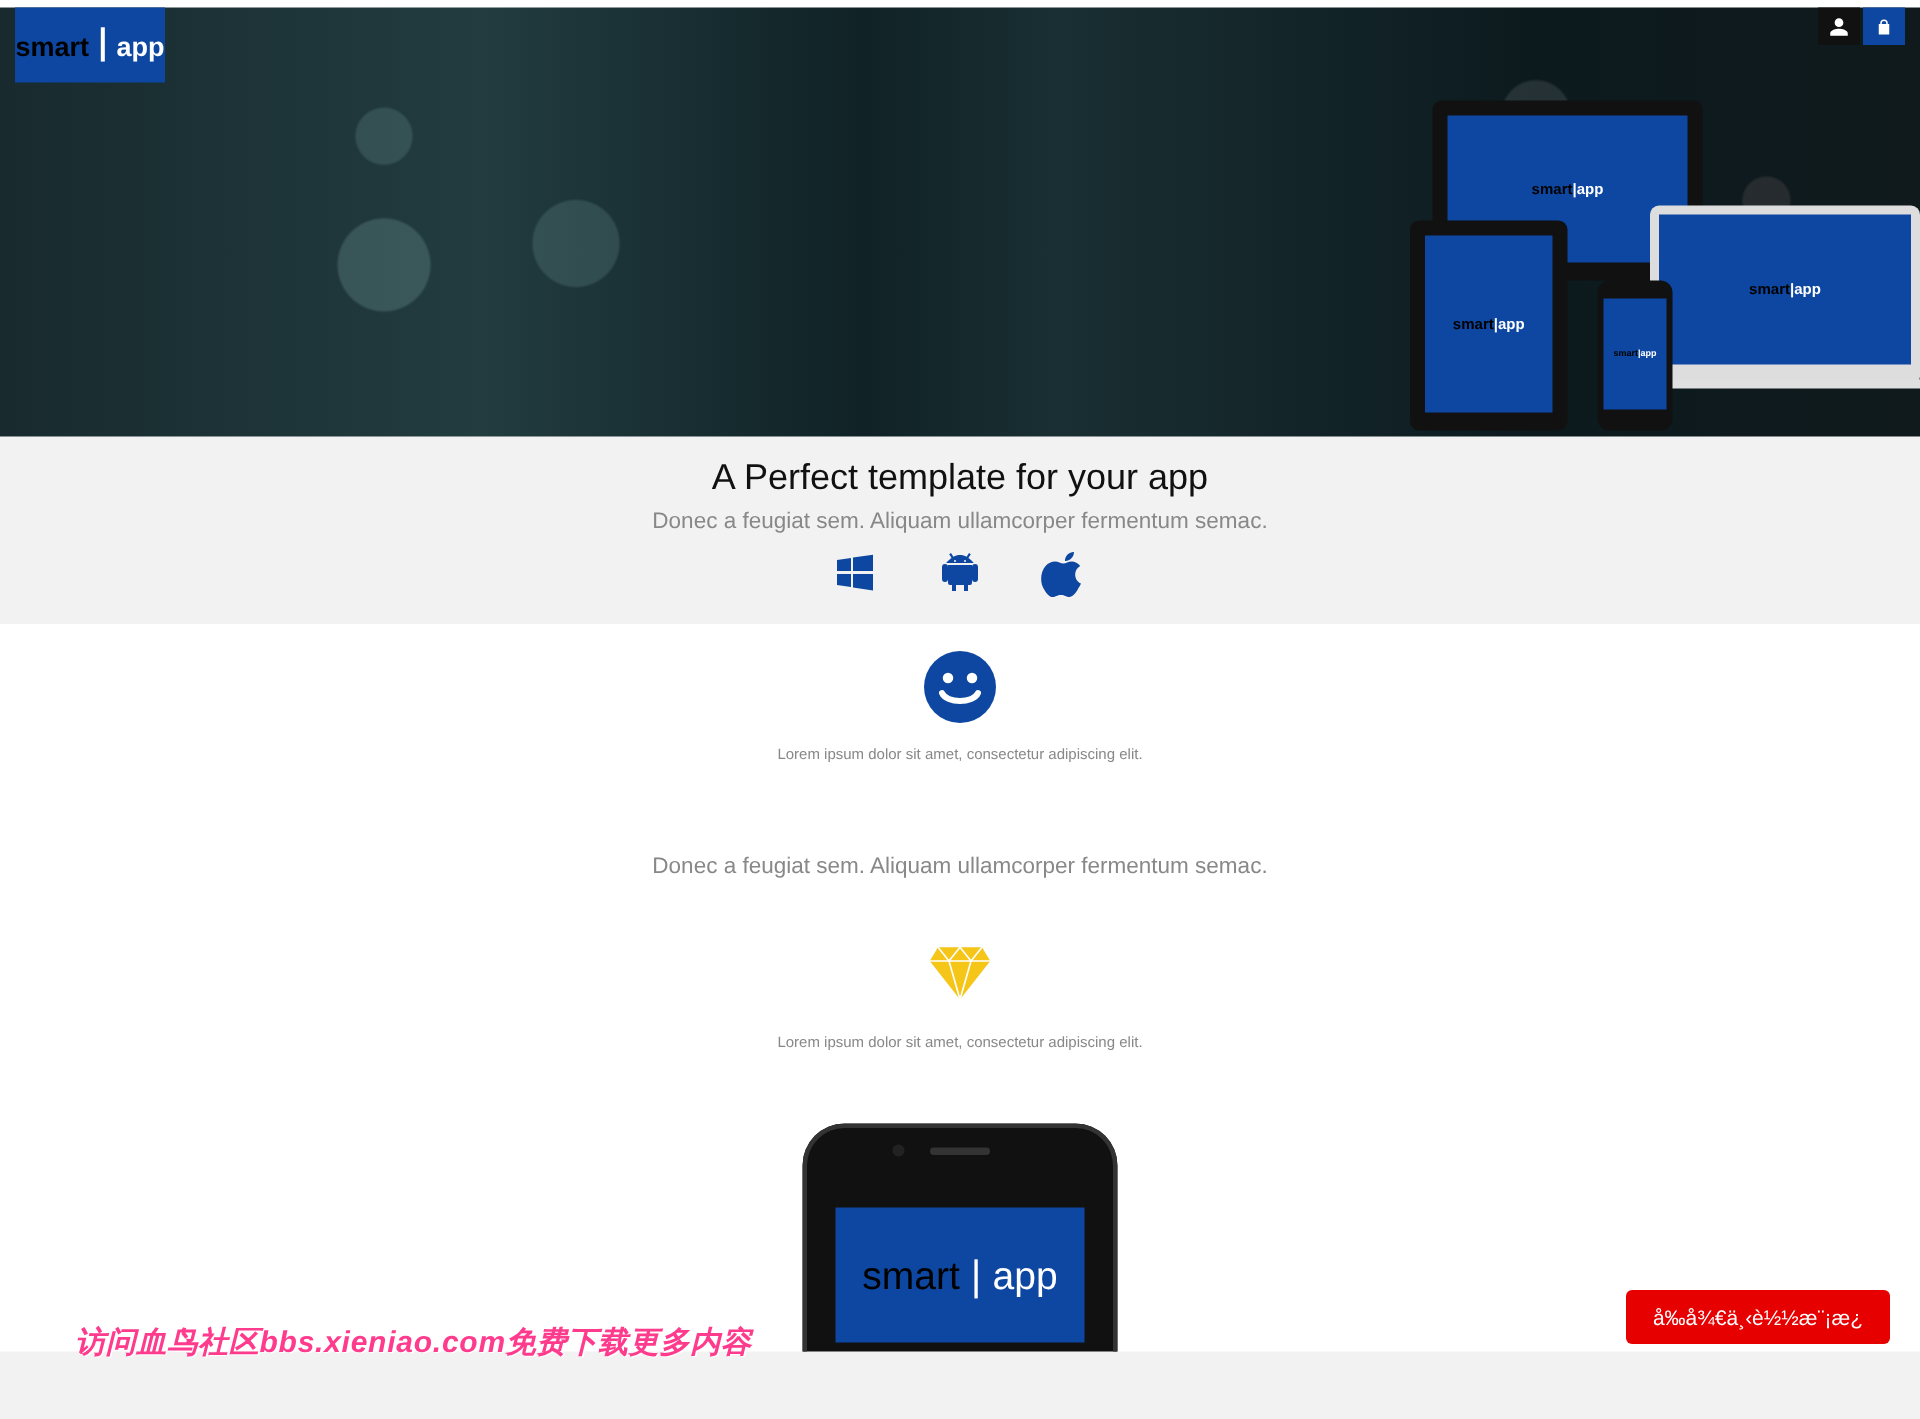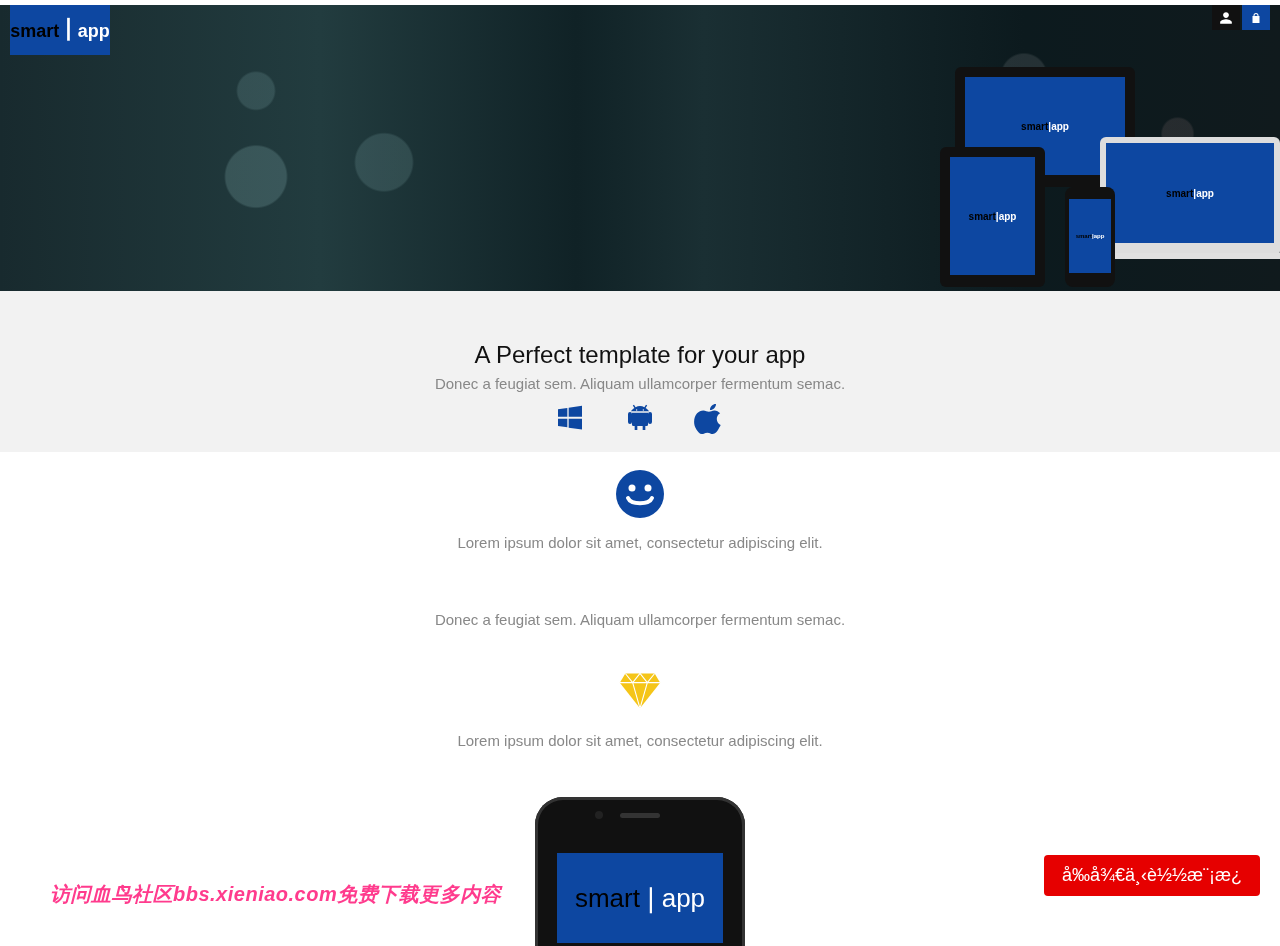--- a/index.html
+++ b/index.html
@@ -95,7 +95,7 @@
     text-align: center;
     padding: 14px 0 18px;
   }
-  .intro h2 { font-size: 24px; font-weight: 500; color: #111; margin-top: 36px; }
+  .intro h2 { font-size: 24px; font-weight: 500; color: #111; }
   .intro p { color: #888; font-size: 15px; margin-top: 6px; }
   .platform-row {
     display: flex; justify-content: center; gap: 38px;

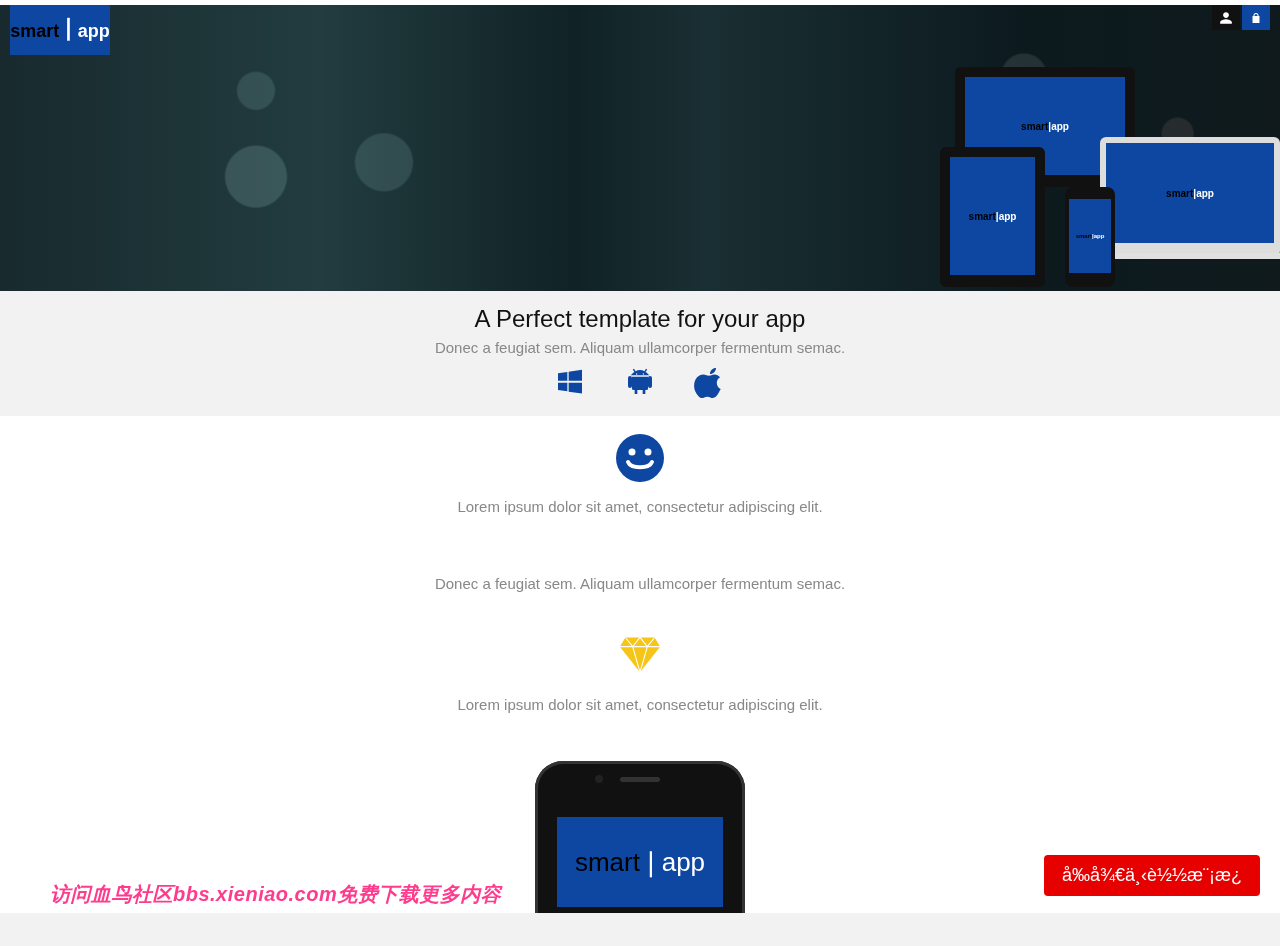--- a/index.html
+++ b/index.html
@@ -113,7 +113,7 @@
   .feature .circle-ico {
     width: 48px; height: 48px; margin: 0 auto 16px;
   }
-  .feature p { color: #888; font-size: 15px; }
+  .feature p { color: #888; font-size: 10px; }
   .feature .sub { color: #888; font-size: 15px; margin-top: 60px; }
 
   svg.smile circle.face { fill: #0d47a1; }

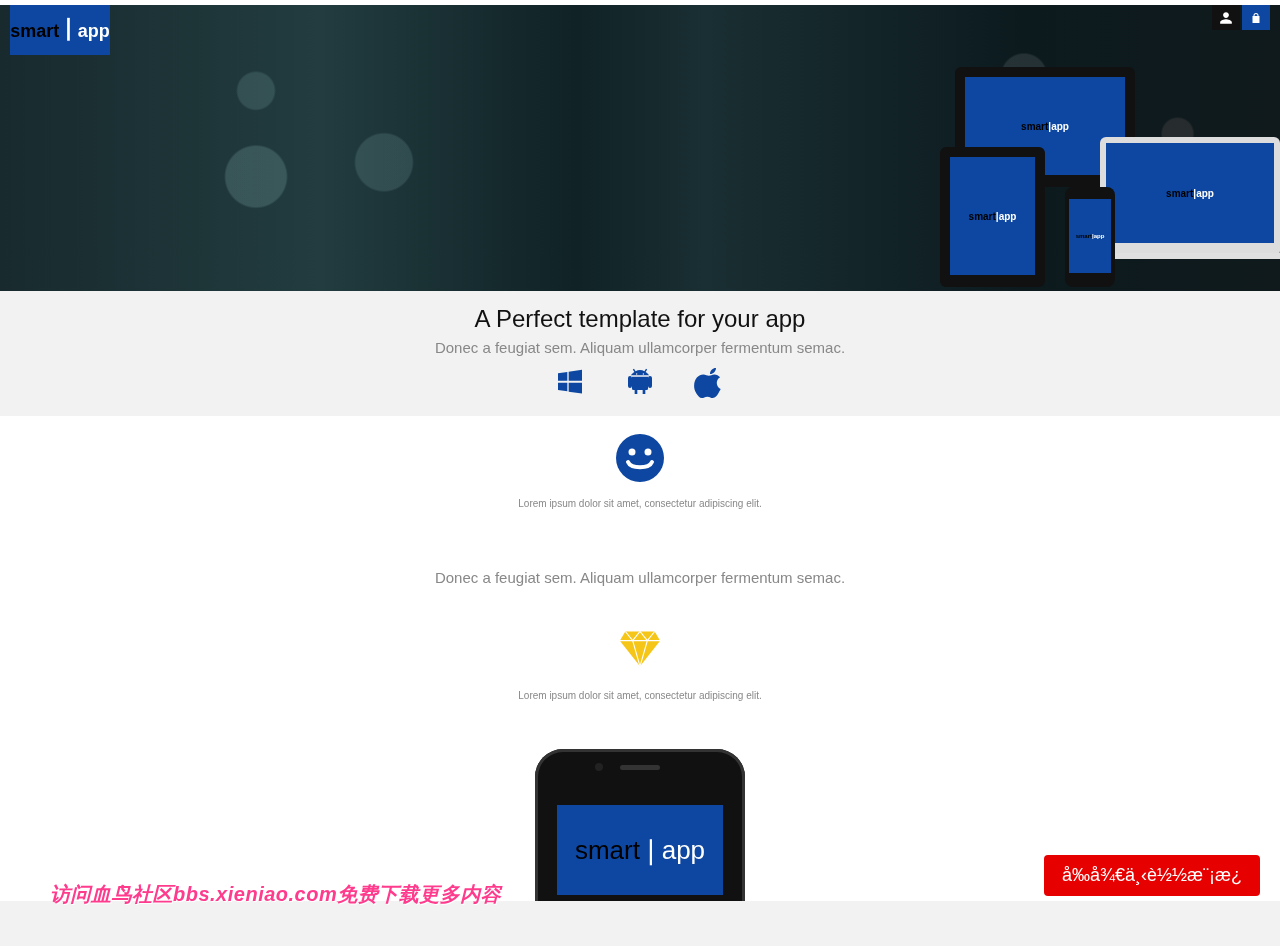--- a/index.html
+++ b/index.html
@@ -183,7 +183,7 @@
     color: #fff;
     padding: 10px 18px;
     border-radius: 4px;
-    font-size: 18px;
+    font-size: 14px;
     z-index: 100;
   }
 </style>

